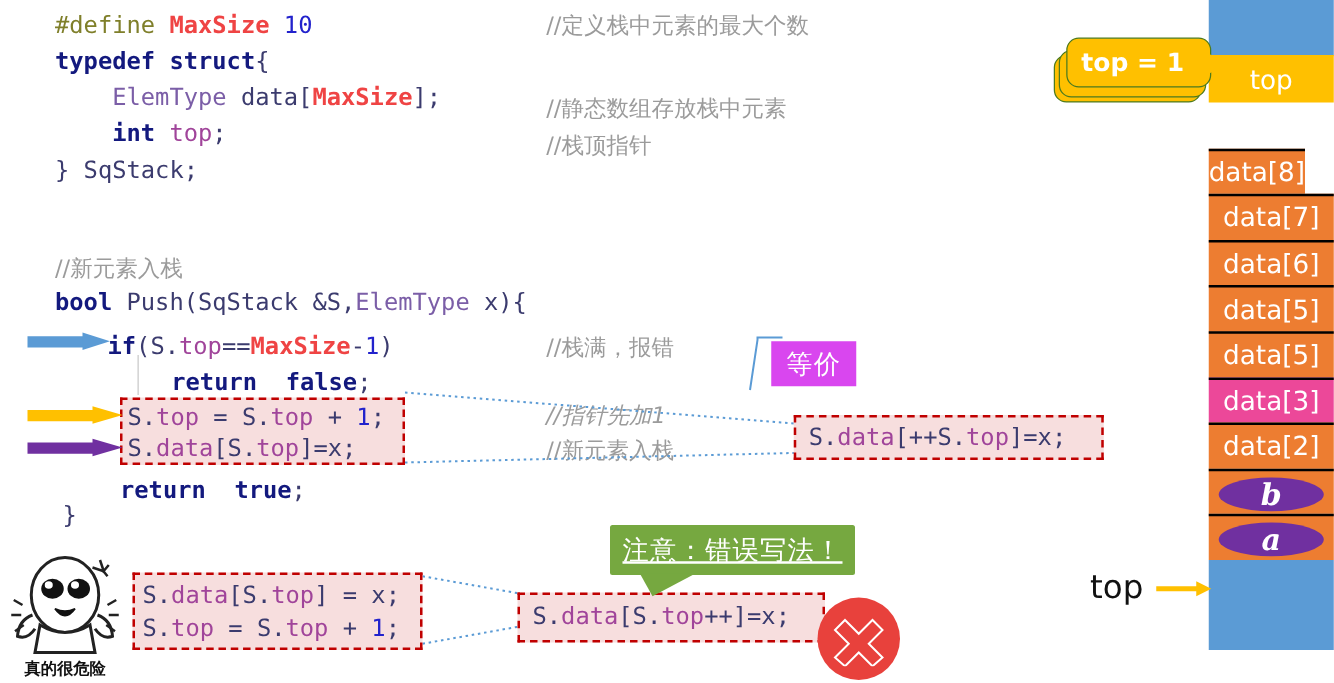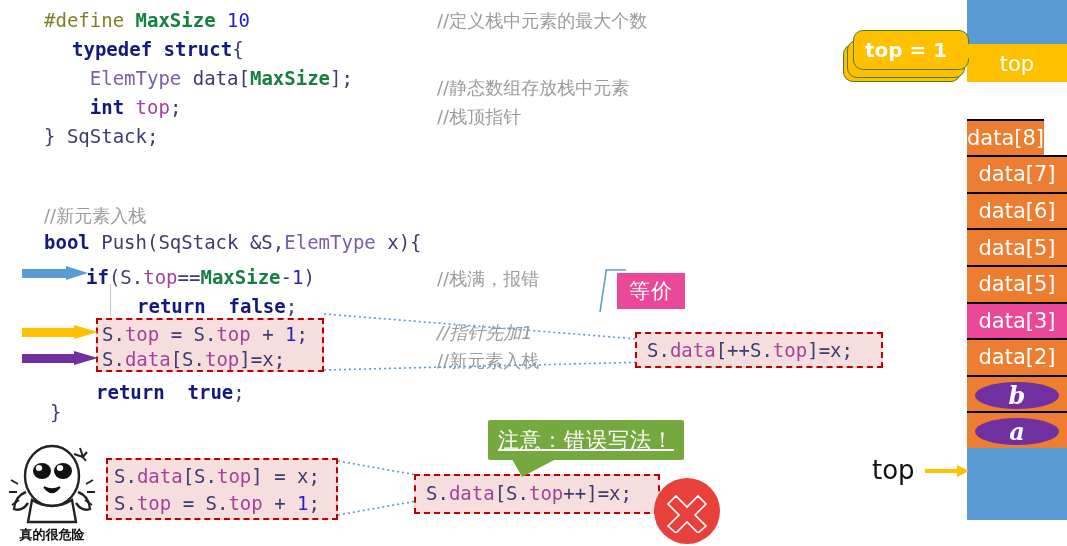--- a/index.html
+++ b/index.html
@@ -23,7 +23,7 @@
   }
   .kw      {color:#13197e;font-weight:bold;}      
   .macro   {color:#7f7f2a;}                        
-  .const   {color:#15803d;font-weight:bold;}       
+  .const   {color:#ef4444;font-weight:bold;}       
   .num     {color:#2222cc;}                        
   .type    {color:#7b5ea7;}                        
   .ident   {color:#3b3b6e;}

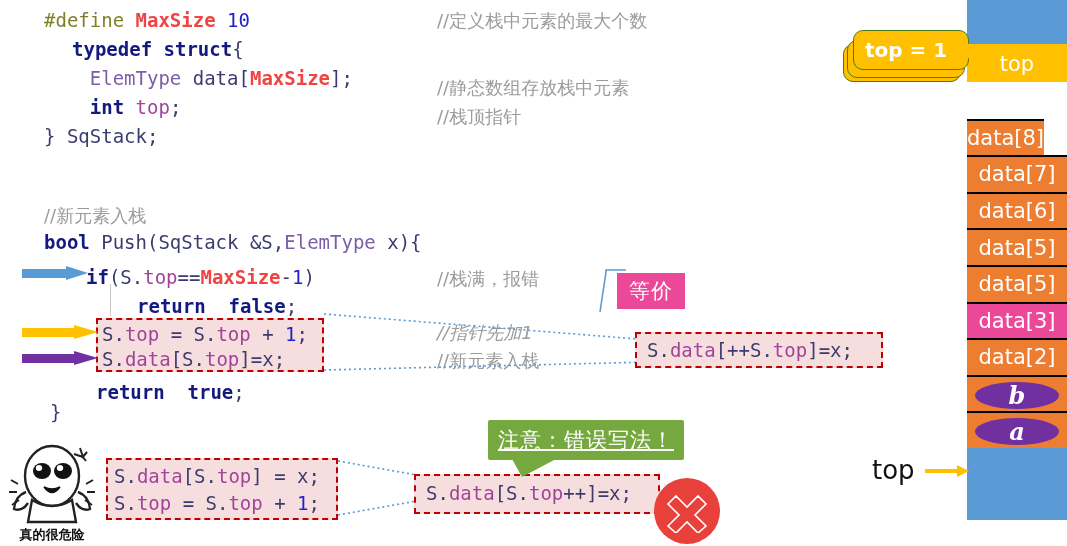--- a/index.html
+++ b/index.html
@@ -147,7 +147,7 @@
 
   <div id="code-main" style="position: absolute; left: 44px; top: 6px;">
       <div class="code" style="position: static; line-height: 29px;"><span class="macro">#define</span><span class="plain"> </span><span class="const">MaxSize</span><span class="plain"> </span><span class="num">10</span></div>
-      <div class="code" style="position: static; line-height: 29px; margin-left: 28px;"><span class="kw">typedef struct</span><span class="plain">{</span></div>
+      <div class="code" style="position: static; line-height: 29px;"><span class="kw">typedef struct</span><span class="plain">{</span></div>
       <div class="code" style="position: static; line-height: 29px;"><span class="plain">    </span><span class="type">ElemType</span><span class="ident"> data</span><span class="plain">[</span><span class="const">MaxSize</span><span class="plain">];</span></div>
       <div class="code" style="position: static; line-height: 29px;"><span class="plain">    </span><span class="kw">int</span><span class="plain"> </span><span class="member">top</span><span class="plain">;</span></div>
       <div class="code" style="position: static; line-height: 29px;"><span class="ident">} SqStack;</span></div>

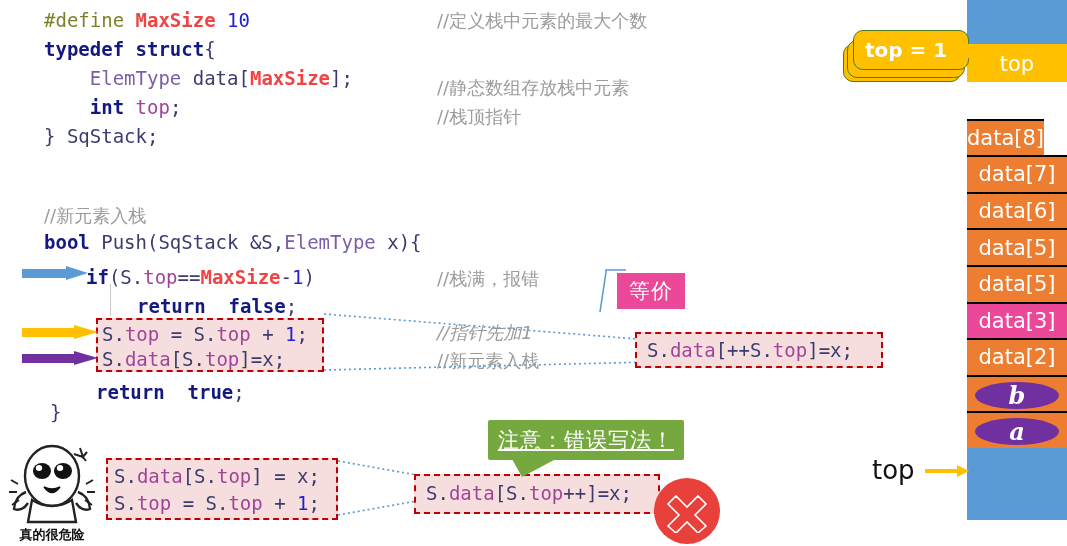--- a/index.html
+++ b/index.html
@@ -60,7 +60,7 @@
   
   .redtag{
     position:absolute;
-    background:#ec4899;color:#ffffff;
+    background:#d946ef;color:#ffffff;
     font-size:21px;
     display:flex;align-items:center;justify-content:center;
     letter-spacing:1px;

